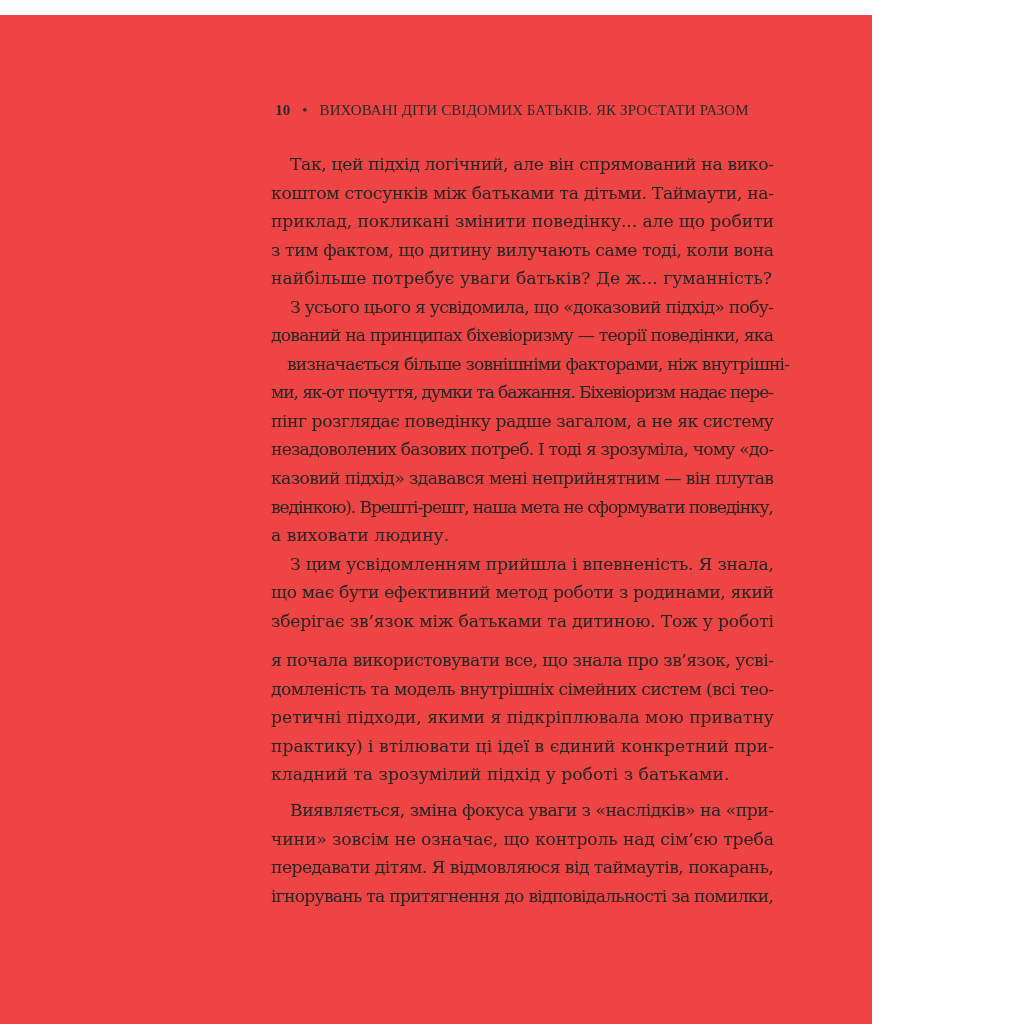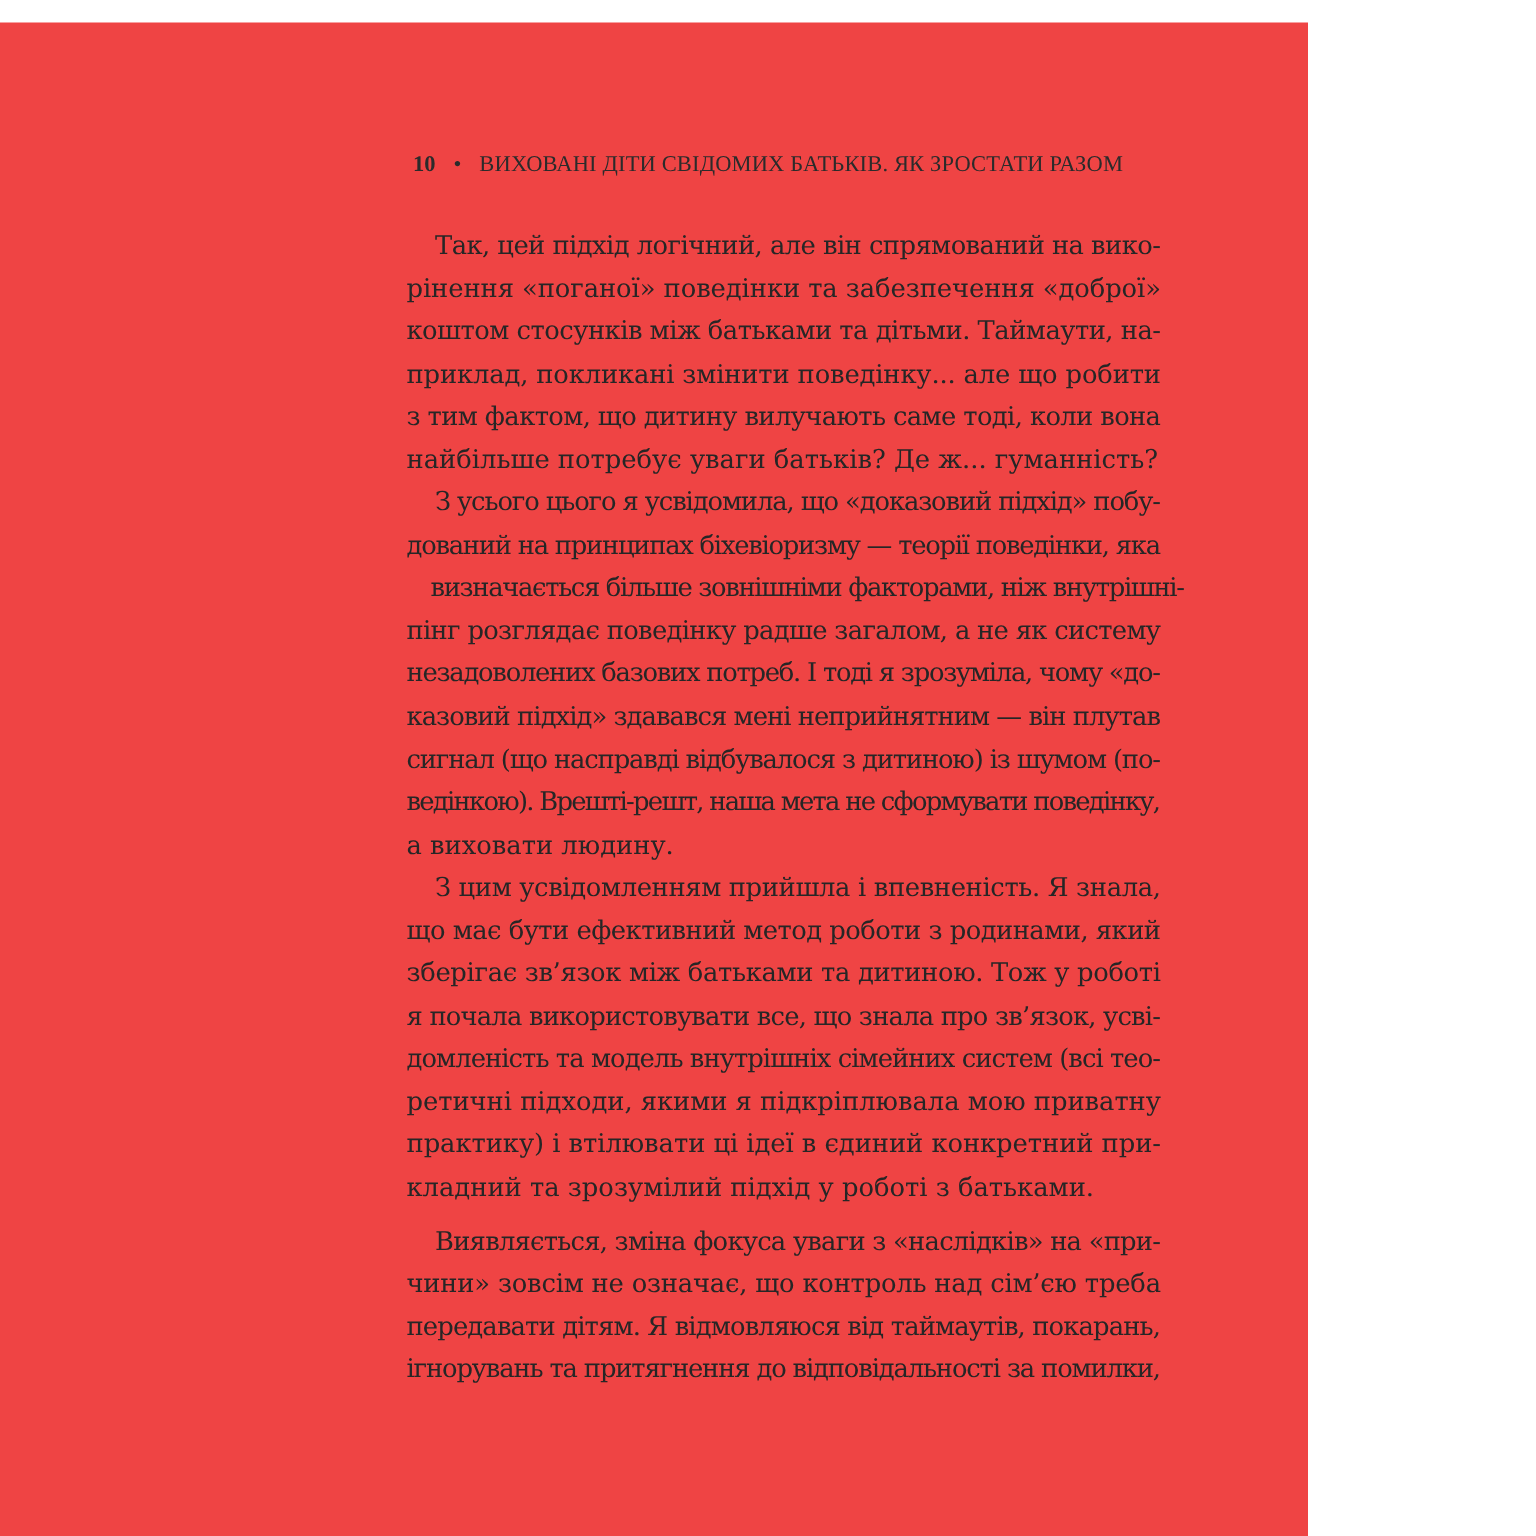--- a/index.html
+++ b/index.html
@@ -43,7 +43,6 @@
 
     <div class="para">
       <span class="line indent" style="white-space: nowrap; letter-spacing: -0.363px; text-align: left; text-align-last: left;">Так, цей підхід логічний, але він спрямований на вико-</span>
-      <span class="line" style="white-space: nowrap; letter-spacing: -0.045px; text-align: left; text-align-last: left;">рінення «поганої» поведінки та забезпечення «доброї»</span>
       <span class="line" style="white-space: nowrap; letter-spacing: -0.338px; text-align: left; text-align-last: left;">коштом стосунків між батьками та дітьми. Таймаути, на-</span>
       <span class="line" style="white-space: nowrap; letter-spacing: -0.093px; text-align: left; text-align-last: left;">приклад, покликані змінити поведінку... але що робити</span>
       <span class="line" style="white-space: nowrap; letter-spacing: -0.406px; text-align: left; text-align-last: left;">з тим фактом, що дитину вилучають саме тоді, коли вона</span>

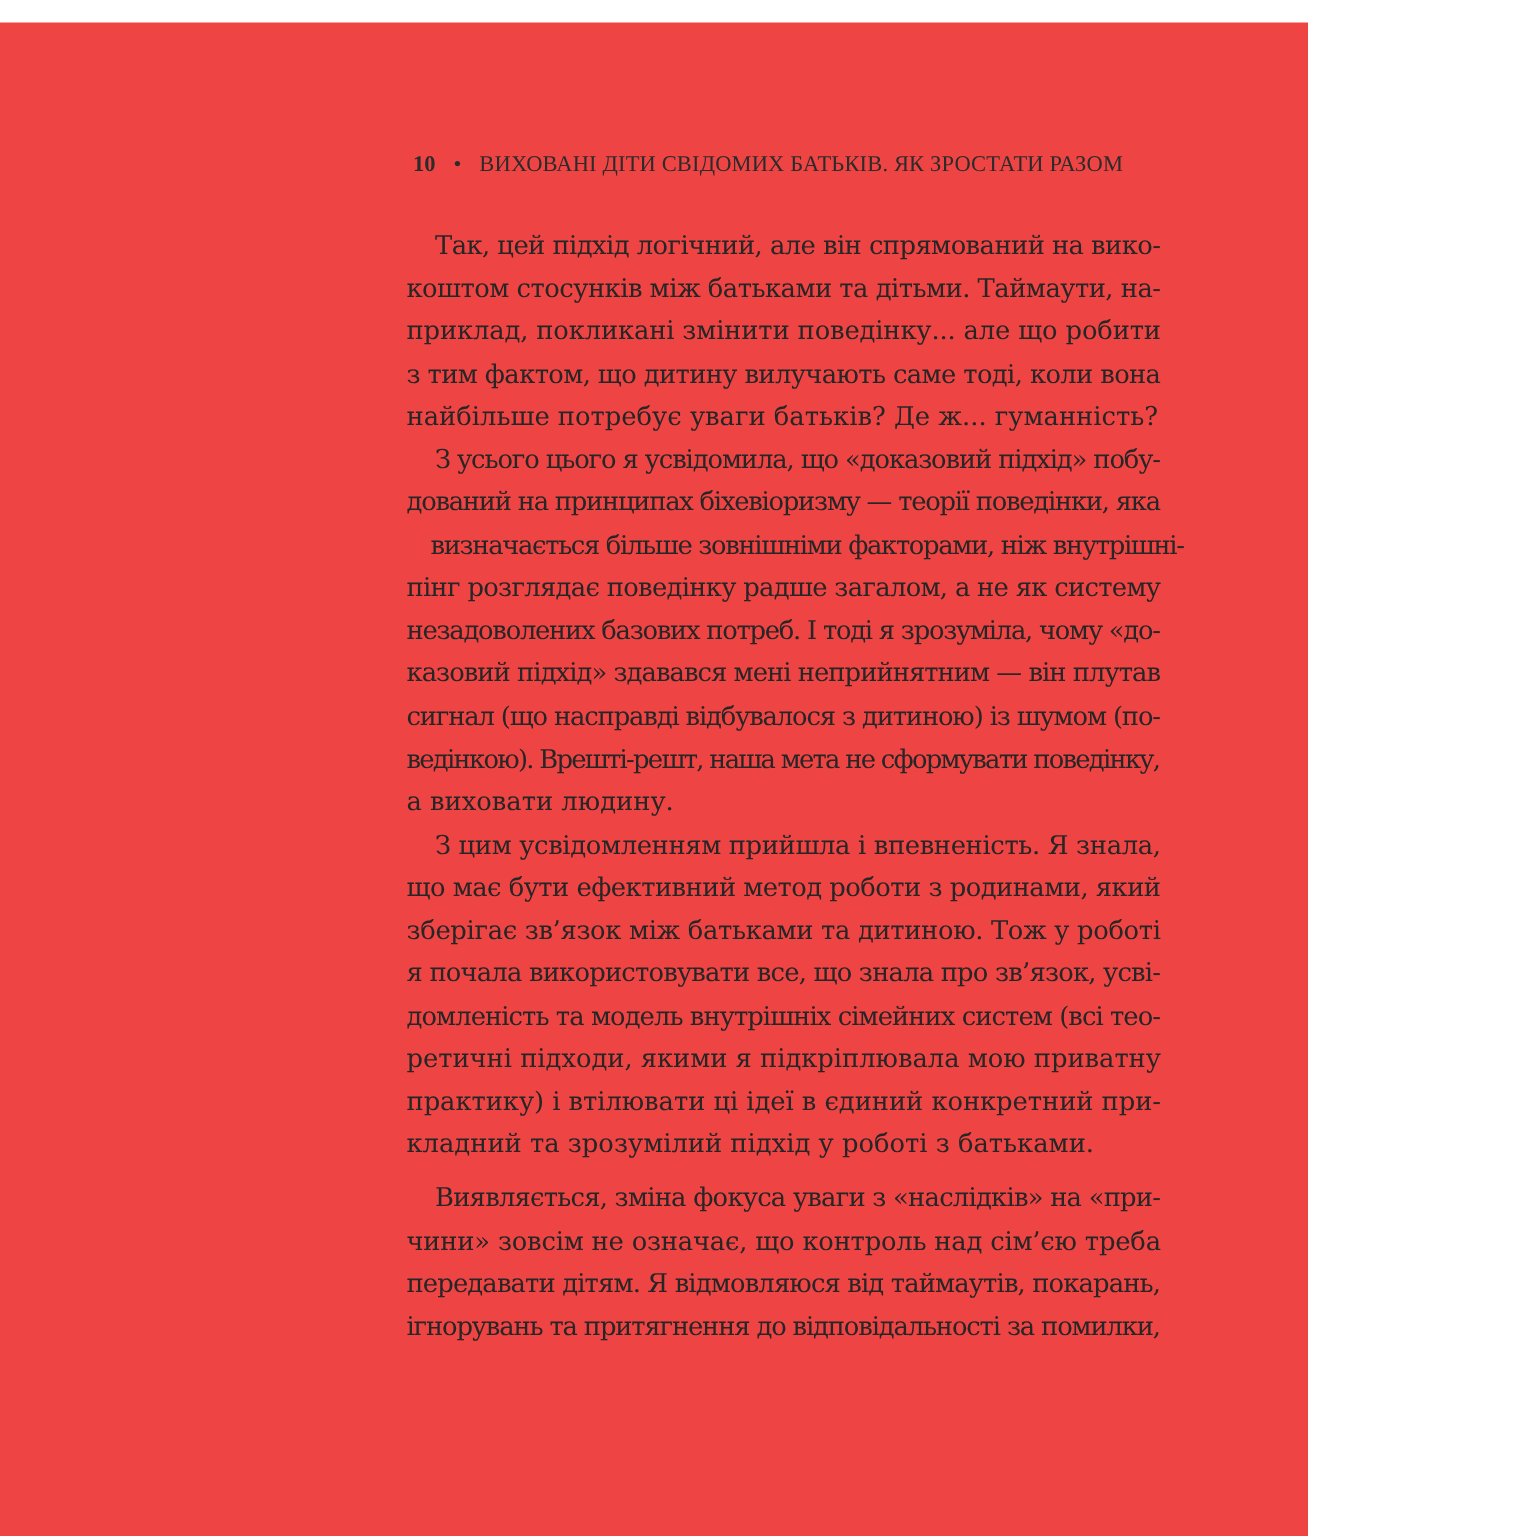--- a/index.html
+++ b/index.html
@@ -53,6 +53,7 @@
       <span class="line indent" style="white-space: nowrap; letter-spacing: -0.735px; text-align: left; text-align-last: left;">З усього цього я усвідомила, що «доказовий підхід» побу-</span>
       <span class="line" style="white-space: nowrap; letter-spacing: -0.819px; text-align: left; text-align-last: left;">дований на принципах біхевіоризму — теорії поведінки, яка</span>
       <span class="line" style="white-space: nowrap; letter-spacing: -0.874px; text-align: left; text-align-last: left; margin-left: 16px;">визначається більше зовнішніми факторами, ніж внутрішні-</span>
+      <span class="line" style="white-space: nowrap; letter-spacing: -1.156px; text-align: left; text-align-last: left;">ми, як-от почуття, думки та бажання. Біхевіоризм надає пере-</span>
       <span class="line" style="white-space: nowrap; letter-spacing: -0.452px; text-align: left; text-align-last: left;">пінг розглядає поведінку радше загалом, а не як систему</span>
       <span class="line" style="white-space: nowrap; letter-spacing: -0.824px; text-align: left; text-align-last: left;">незадоволених базових потреб. І тоді я зрозуміла, чому «до-</span>
       <span class="line" style="white-space: nowrap; letter-spacing: -0.629px; text-align: left; text-align-last: left;">казовий підхід» здавався мені неприйнятним — він плутав</span>

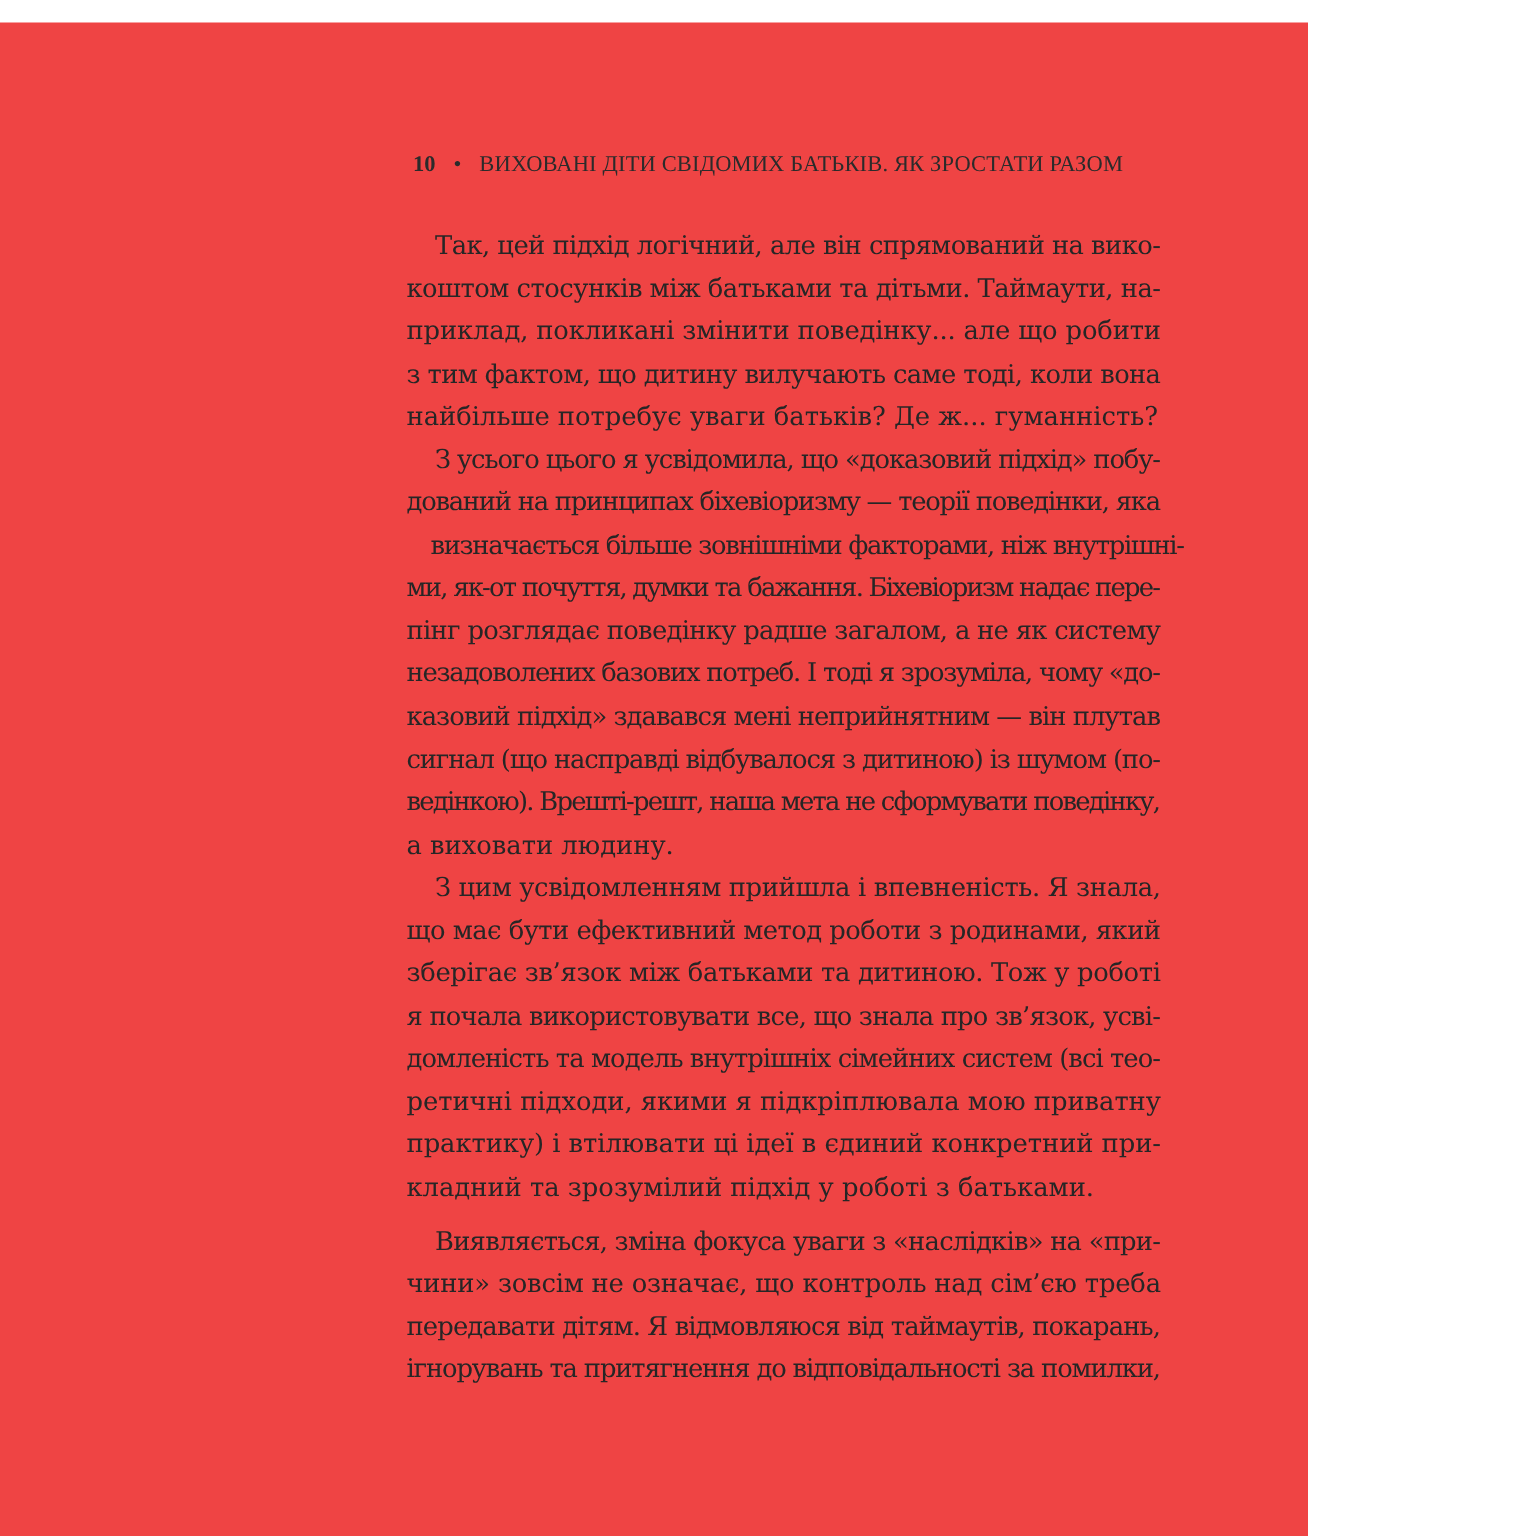--- a/index.html
+++ b/index.html
@@ -57,7 +57,6 @@
       <span class="line" style="white-space: nowrap; letter-spacing: -0.452px; text-align: left; text-align-last: left;">пінг розглядає поведінку радше загалом, а не як систему</span>
       <span class="line" style="white-space: nowrap; letter-spacing: -0.824px; text-align: left; text-align-last: left;">незадоволених базових потреб. І тоді я зрозуміла, чому «до-</span>
       <span class="line" style="white-space: nowrap; letter-spacing: -0.629px; text-align: left; text-align-last: left;">казовий підхід» здавався мені неприйнятним — він плутав</span>
-      <span class="line" style="white-space: nowrap; letter-spacing: -0.756px; text-align: left; text-align-last: left;">сигнал (що насправді відбувалося з дитиною) із шумом (по-</span>
       <span class="line" style="white-space: nowrap; letter-spacing: -1.145px; text-align: left; text-align-last: left;">ведінкою). Врешті-решт, наша мета не сформувати поведінку,</span>
       <span class="line last" style="white-space: normal;">а виховати людину.</span>
     </div>

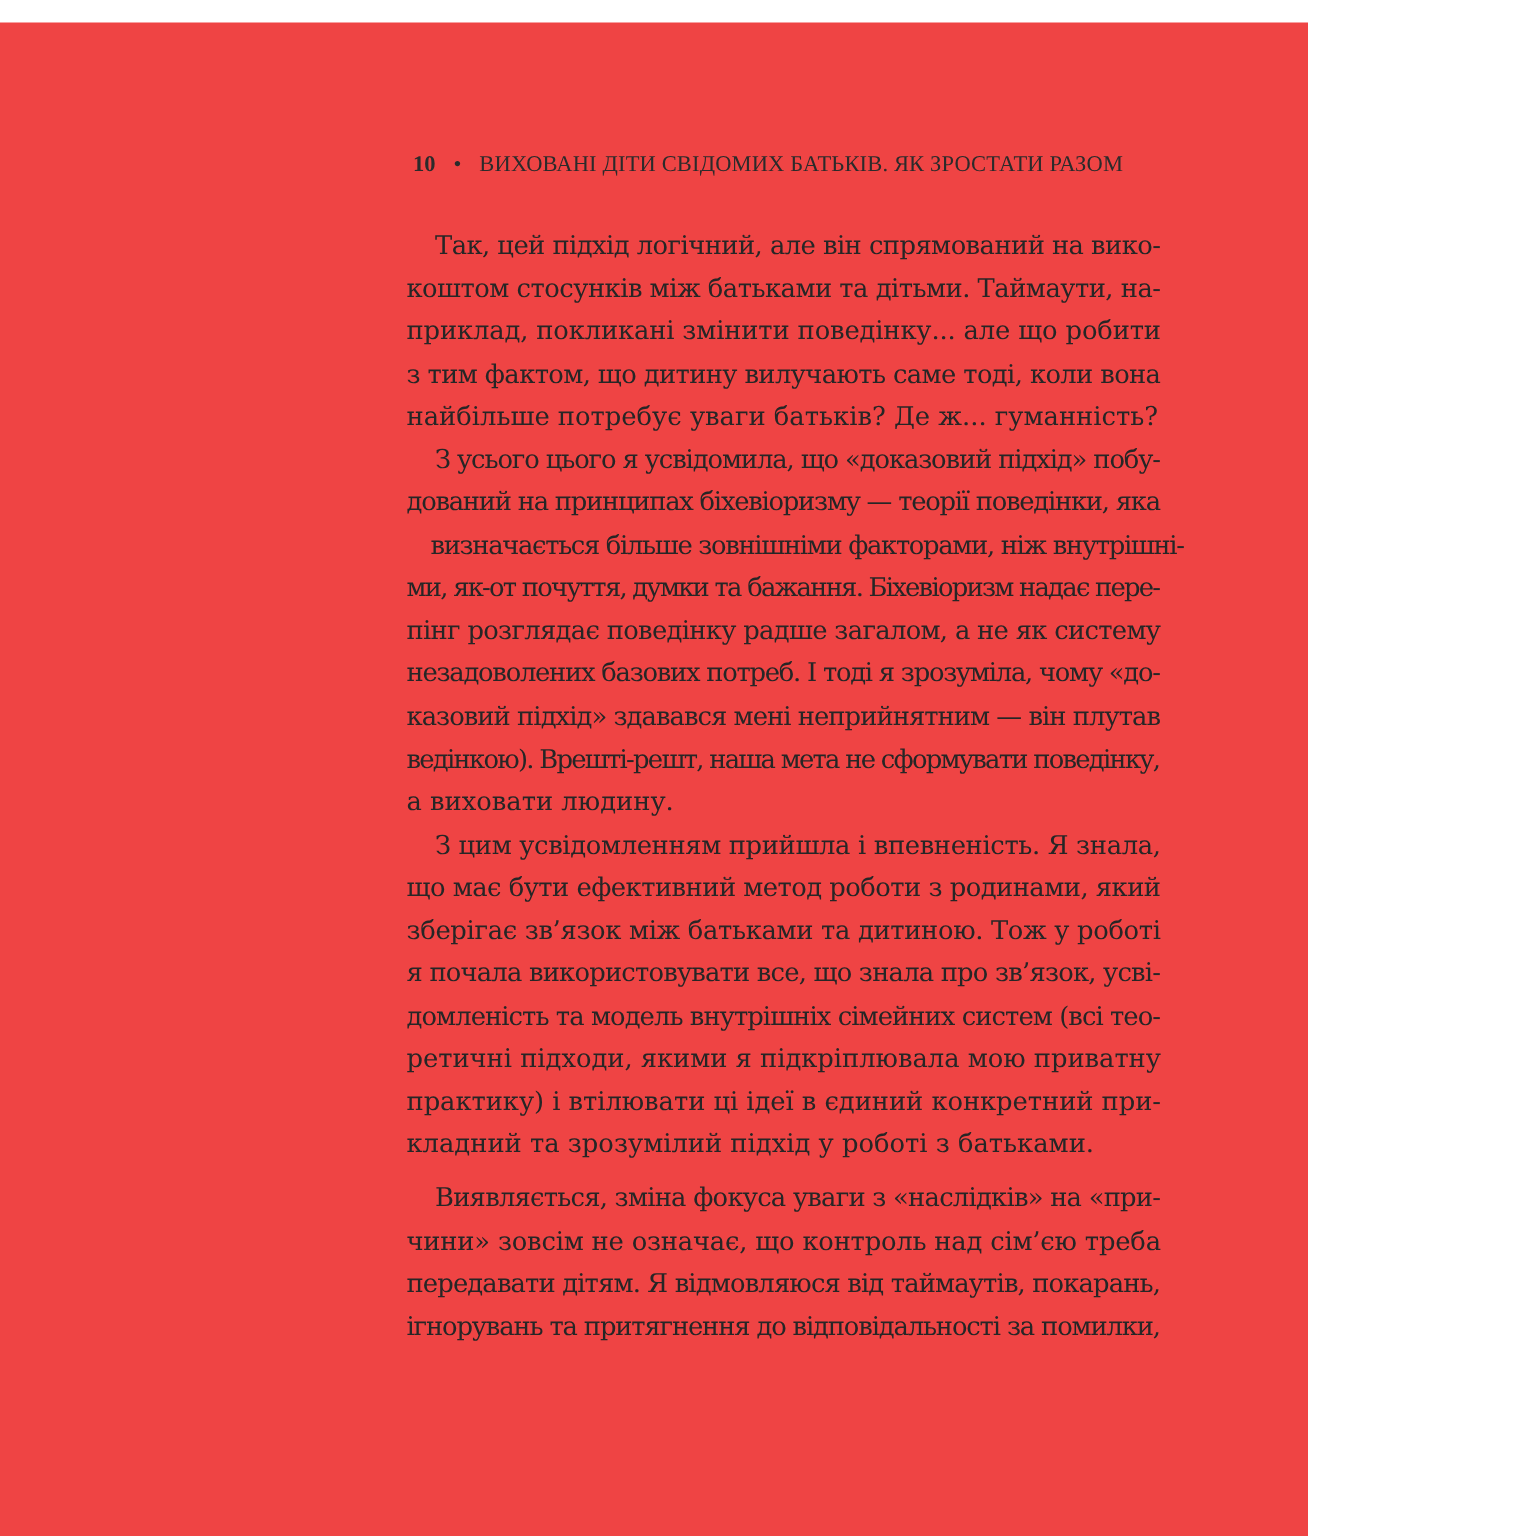--- a/index.html
+++ b/index.html
@@ -65,7 +65,7 @@
       <span class="line indent" style="white-space: nowrap; letter-spacing: -0.228px; text-align: left; text-align-last: left;">З цим усвідомленням прийшла і впевненість. Я знала,</span>
       <span class="line" style="white-space: nowrap; letter-spacing: -0.343px; text-align: center; text-align-last: left;">що має бути ефективний метод роботи з родинами, який</span>
       <span class="line" style="white-space: nowrap; letter-spacing: -0.218px; text-align: left; text-align-last: left;">зберігає зв’язок між батьками та дитиною. Тож у роботі</span>
-      <span class="line" style="white-space: nowrap; letter-spacing: -0.523px; text-align: right; text-align-last: left;">я почала використовувати все, що знала про зв’язок, усві-</span>
+      <span class="line" style="white-space: nowrap; letter-spacing: -0.523px; text-align: right; text-align-last: left; margin-top: 11px;">я почала використовувати все, що знала про зв’язок, усві-</span>
       <span class="line" style="white-space: nowrap; letter-spacing: -0.612px; text-align: left; text-align-last: left;">домленість та модель внутрішніх сімейних систем (всі тео-</span>
       <span class="line" style="white-space: nowrap; letter-spacing: -0.017px; text-align: left; text-align-last: left;">ретичні підходи, якими я підкріплювала мою приватну</span>
       <span class="line" style="white-space: nowrap; letter-spacing: -0.032px; text-align: left; text-align-last: left;">практику) і втілювати ці ідеї в єдиний конкретний при-</span>

